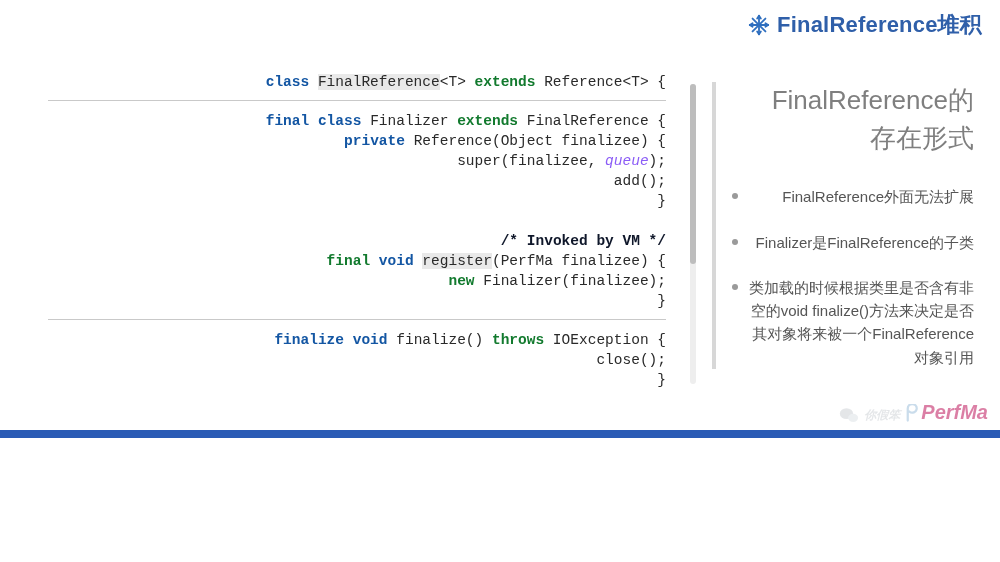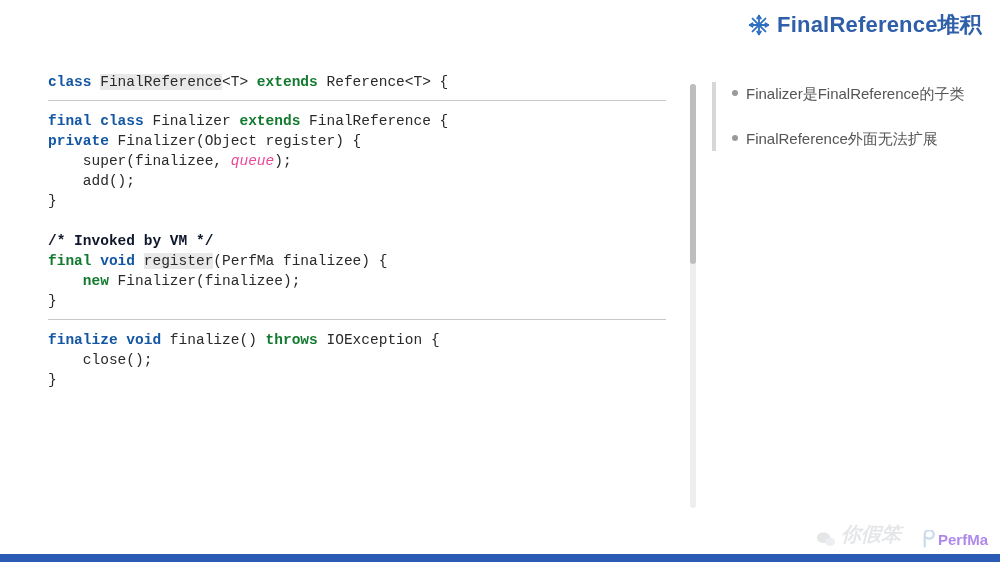--- a/index.html
+++ b/index.html
@@ -5,7 +5,7 @@
   * { margin: 0; padding: 0; box-sizing: border-box; }
   html, body { width: 1000px; height: 562px; font-family: "Microsoft YaHei", Arial, sans-serif; background: #fff; overflow: hidden; position: relative; }
 
-  .slide { width: 1000px; height: 562px; position: relative; background: #ffffff; }
+  .slide { width: 1000px; height: 438px; position: relative; background: #ffffff; text-align: right; }
 
   
   .page-title-bar {

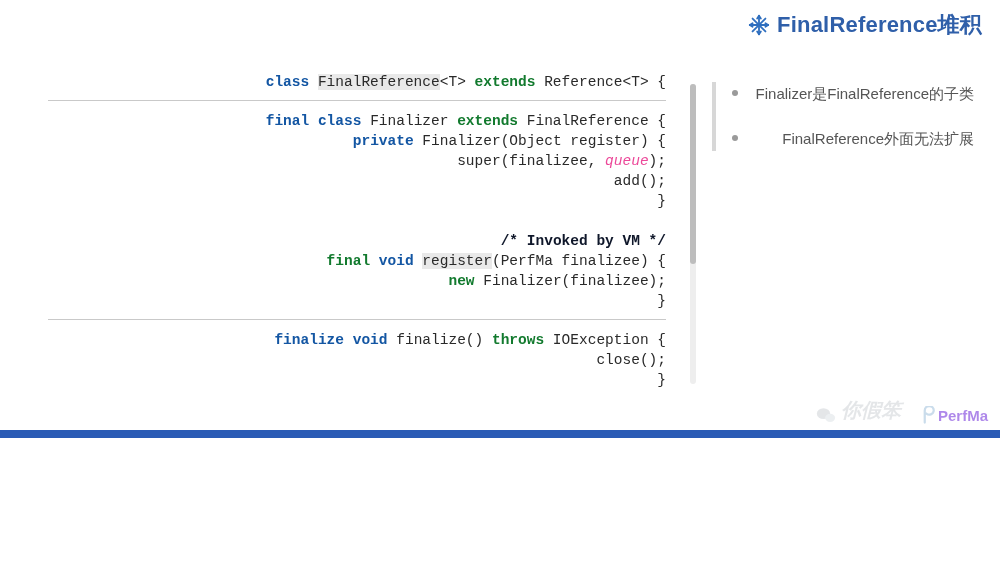--- a/index.html
+++ b/index.html
@@ -109,6 +109,10 @@
 
     <div class="right-col">
       <div class="right-inner">
+        <div class="right-heading">
+          <span>FinalReference的</span><br>
+          <span>存在形式</span>
+        </div>
         <ul class="bul-list">
           <li>Finalizer是FinalReference的子类</li>
           <li>FinalReference外面无法扩展</li>

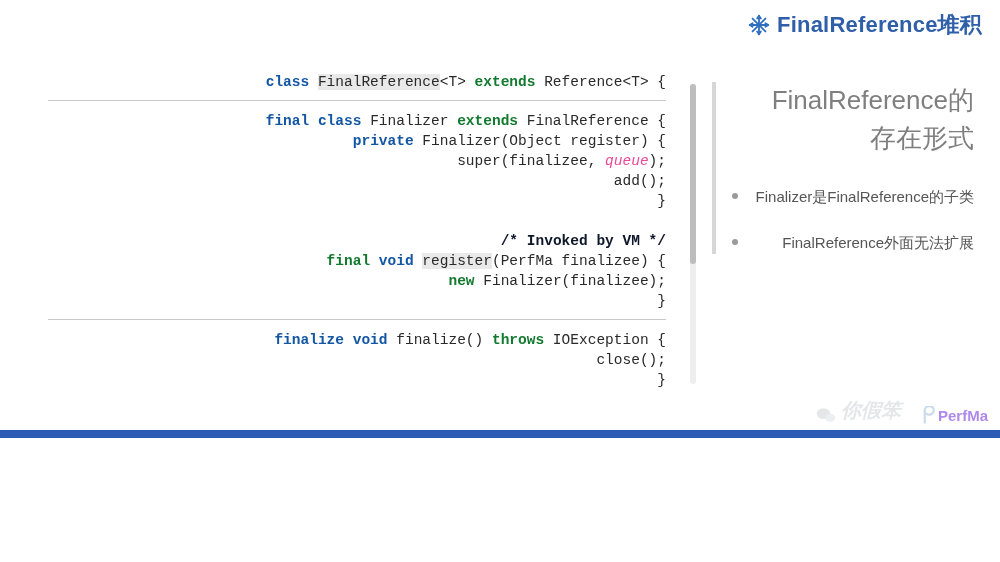--- a/index.html
+++ b/index.html
@@ -85,7 +85,7 @@
       <hr class="code-sep">
 
       <div class="code-block"><span class="kw-blue">final</span><span class="kw-blue"> class </span><span>Finalizer </span><span class="kw-green">extends</span><span> FinalReference {</span>
-<span class="kw-blue">private</span><span> Finalizer(Object register) {</span>
+<span class="kw-blue">private</span><span> Reference(Object finalizee) {</span>
 <span>    super(finalizee, </span><span class="kw-ital">queue</span><span>);</span>
 <span>    add();</span>
 <span>}</span>

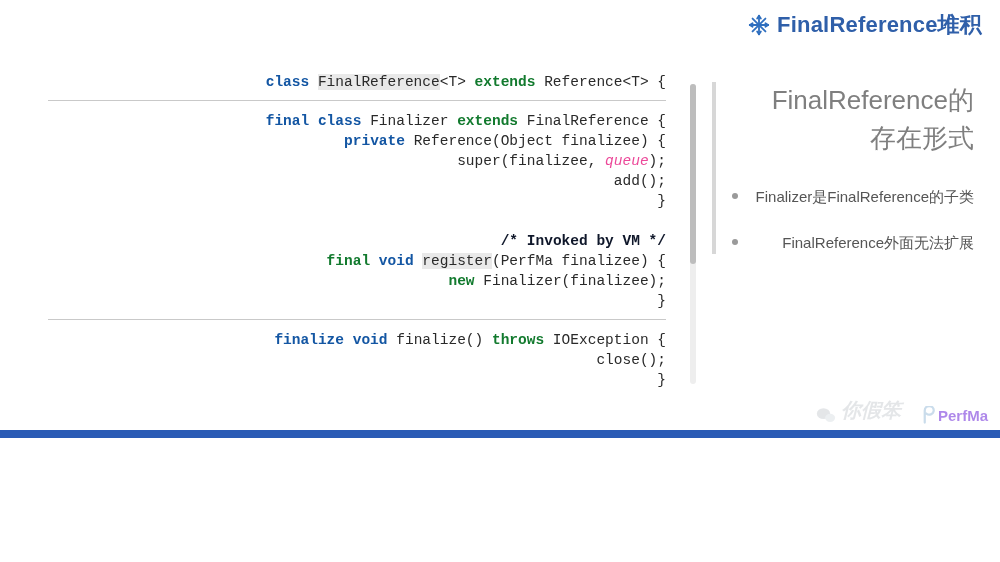--- a/index.html
+++ b/index.html
@@ -24,7 +24,7 @@
   .code-block { font-family: Consolas, "Courier New", monospace; font-size:14.5px; line-height:1.38; color:#2a2a2a; white-space:pre; }
   .kw-blue   { color:#1356a3; font-weight:600; }   
   .kw-green  { color:#127a2e; font-weight:600; }   
-  .kw-ital   { color:#ec4899; font-style:italic;font-family:Liberation Mono, monospace; } 
+  .kw-ital   { color:#8b5cf6; font-style:italic;font-family:Liberation Mono, monospace; } 
   .cmt       { color:#0f172a;font-weight:bold; }                    
   .hi        { background:#e9e9e9; }               
 

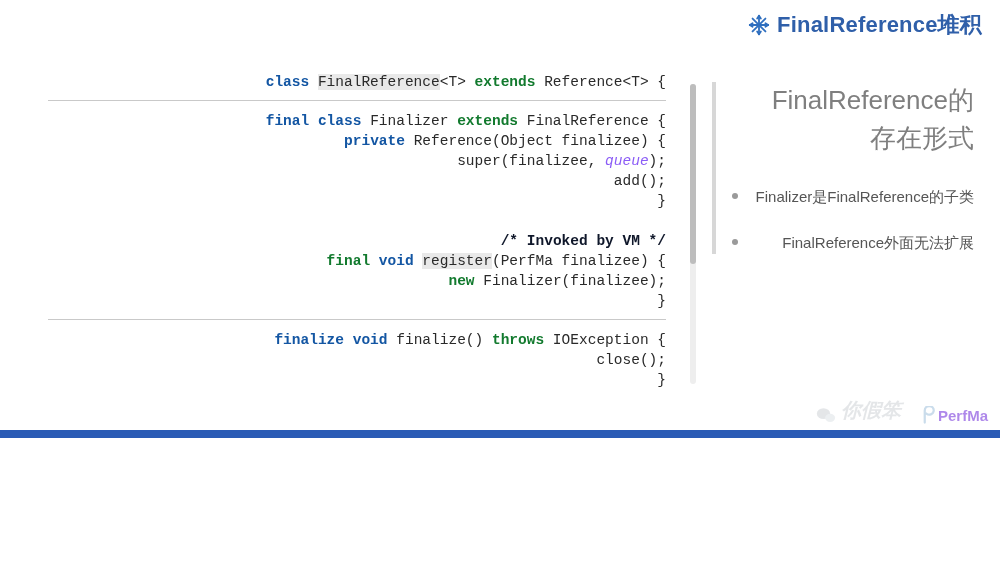--- a/index.html
+++ b/index.html
@@ -114,8 +114,8 @@
           <span>存在形式</span>
         </div>
         <ul class="bul-list">
+          <li>FinalReference外面无法扩展</li>
           <li>Finalizer是FinalReference的子类</li>
-          <li>FinalReference外面无法扩展</li>
         </ul>
       </div>
     </div>

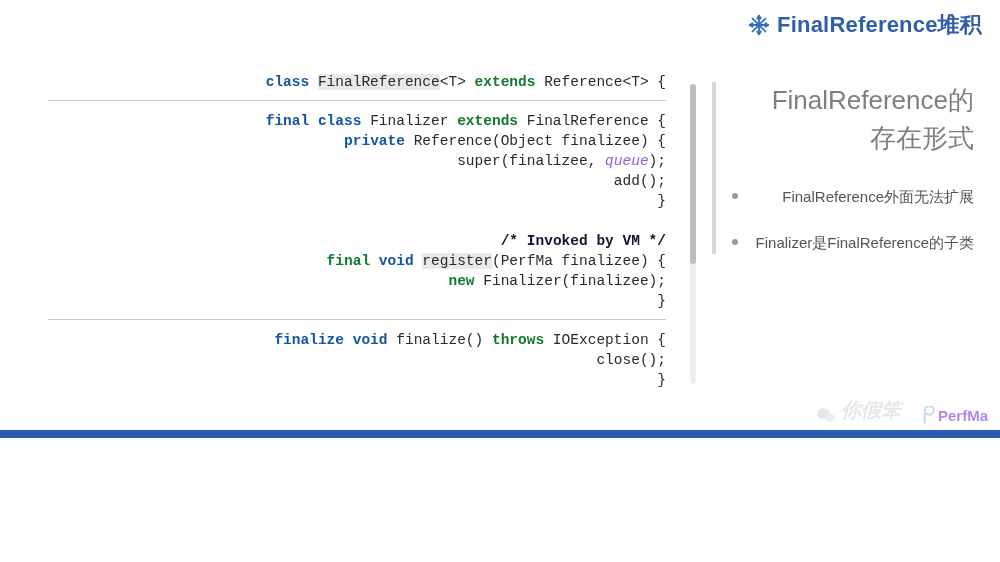--- a/index.html
+++ b/index.html
@@ -116,6 +116,7 @@
         <ul class="bul-list">
           <li>FinalReference外面无法扩展</li>
           <li>Finalizer是FinalReference的子类</li>
+          <li>类加载的时候根据类里是否含有非空的void finalize()方法来决定是否其对象将来被一个FinalReference对象引用</li>
         </ul>
       </div>
     </div>

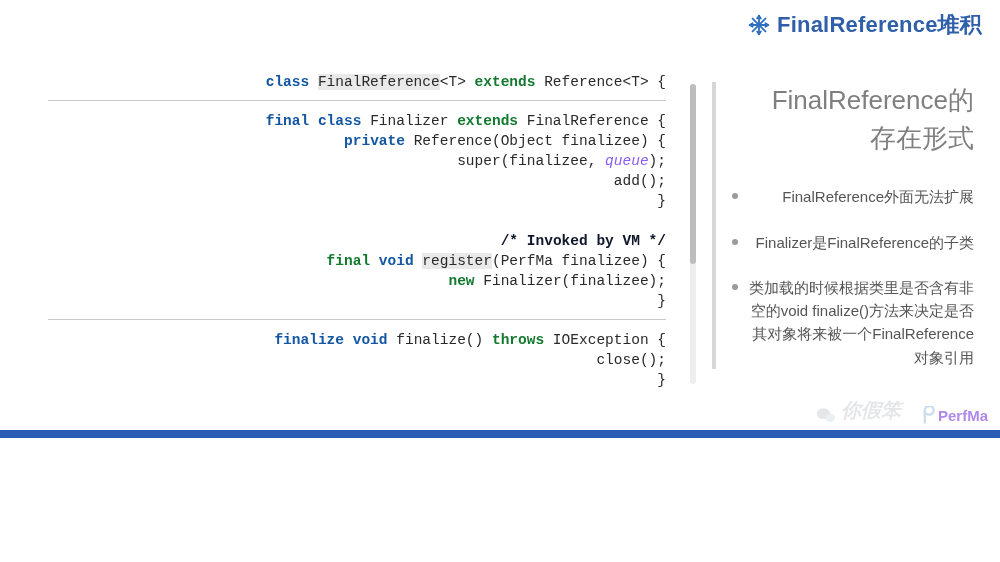--- a/index.html
+++ b/index.html
@@ -47,7 +47,7 @@
 
   
   .wm { position:absolute; right:12px; bottom:14px; display:flex; align-items:flex-end; opacity:.55; }
-  .wm-text { font-size:20px; color:#cfd3d7; font-style:italic; font-weight:700; margin-right:20px; }
+  .wm-text { font-size:12px; color:#cfd3d7; font-style:italic; font-weight:700; margin-right:4px; }
   .wm-logo { font-size:15px; color:#6d28d9; font-weight:600; display:flex; align-items:center; }
   .wm-logo .p-mark { width:15px; height:18px; margin-right:2px; display:inline-block; }
   .wm-chat { width:20px; height:17px; margin-right:5px; }

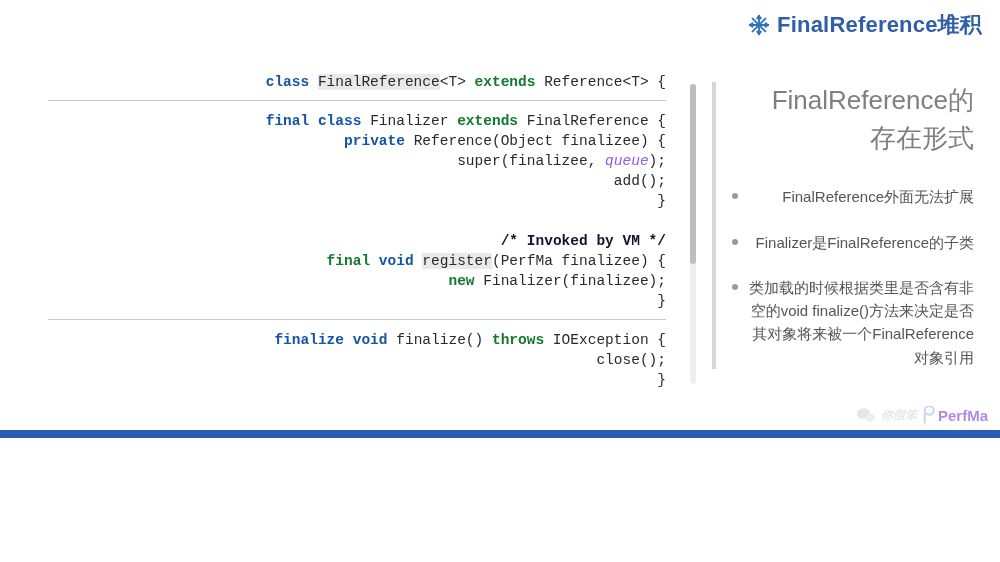--- a/index.html
+++ b/index.html
@@ -48,7 +48,7 @@
   
   .wm { position:absolute; right:12px; bottom:14px; display:flex; align-items:flex-end; opacity:.55; }
   .wm-text { font-size:12px; color:#cfd3d7; font-style:italic; font-weight:700; margin-right:4px; }
-  .wm-logo { font-size:15px; color:#6d28d9; font-weight:600; display:flex; align-items:center; }
+  .wm-logo { font-size:20px; color:#be185d; font-weight:600; display:flex; align-items:center;font-style:italic; }
   .wm-logo .p-mark { width:15px; height:18px; margin-right:2px; display:inline-block; }
   .wm-chat { width:20px; height:17px; margin-right:5px; }
 </style>

